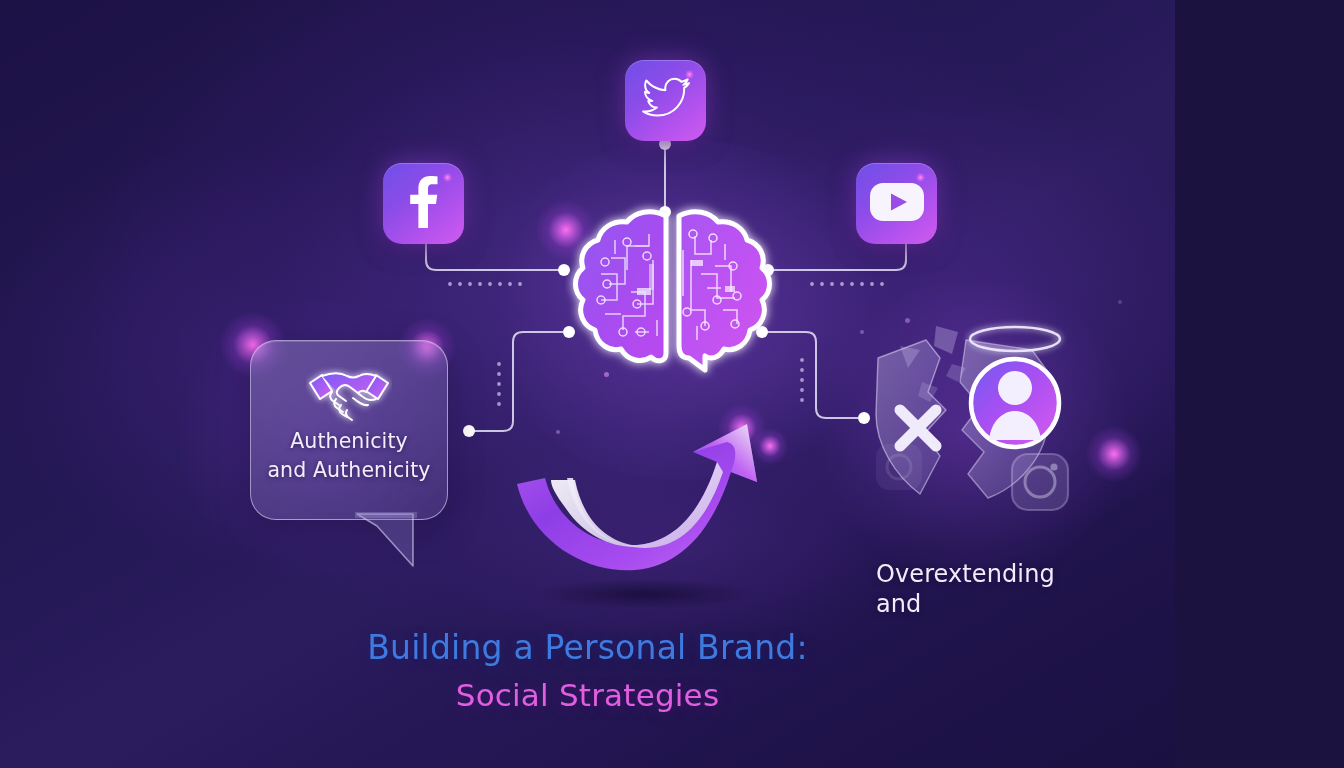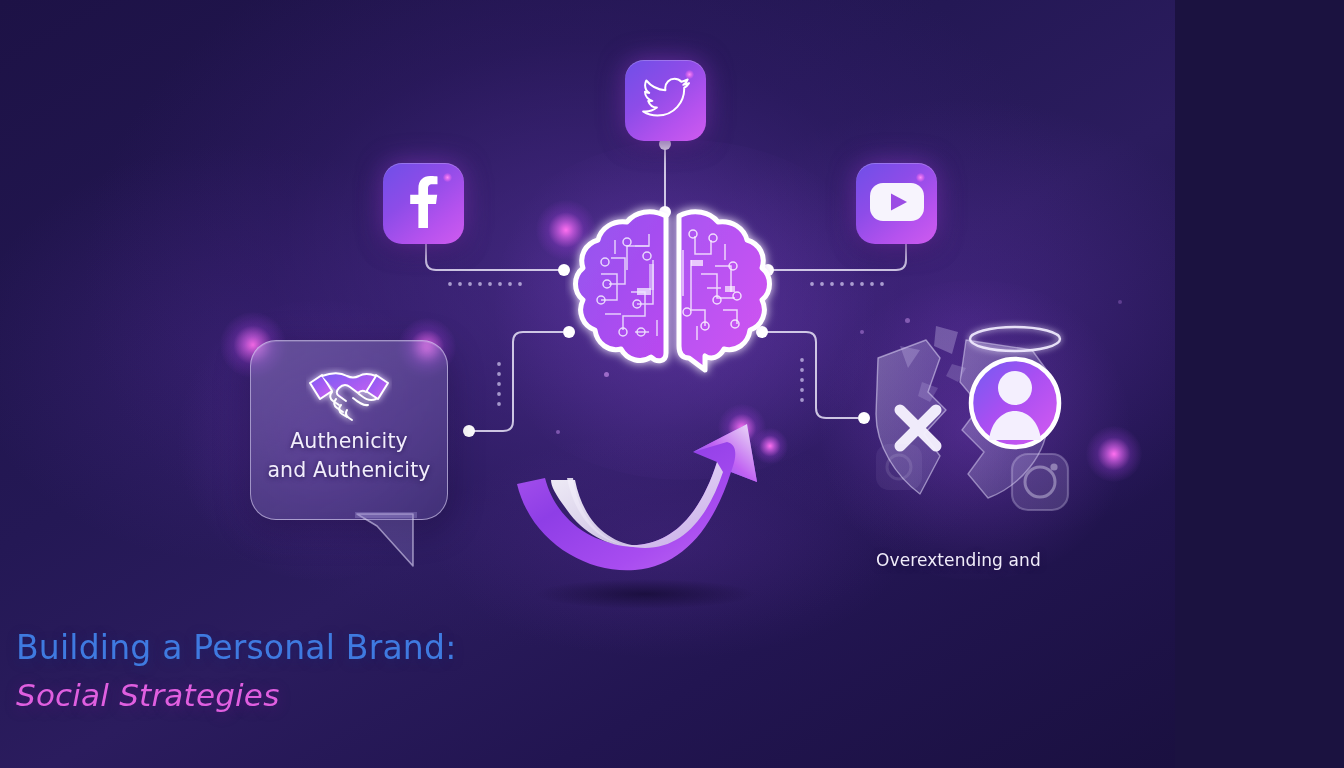--- a/index.html
+++ b/index.html
@@ -75,7 +75,7 @@
   #right-label {
     position:absolute;
     color:#f0ecfa;
-    font-size:17px;
+    font-size:24px;
     line-height:1.28;
     letter-spacing:0.1px;
     text-shadow:0 1px 6px rgba(25,10,60,0.7);

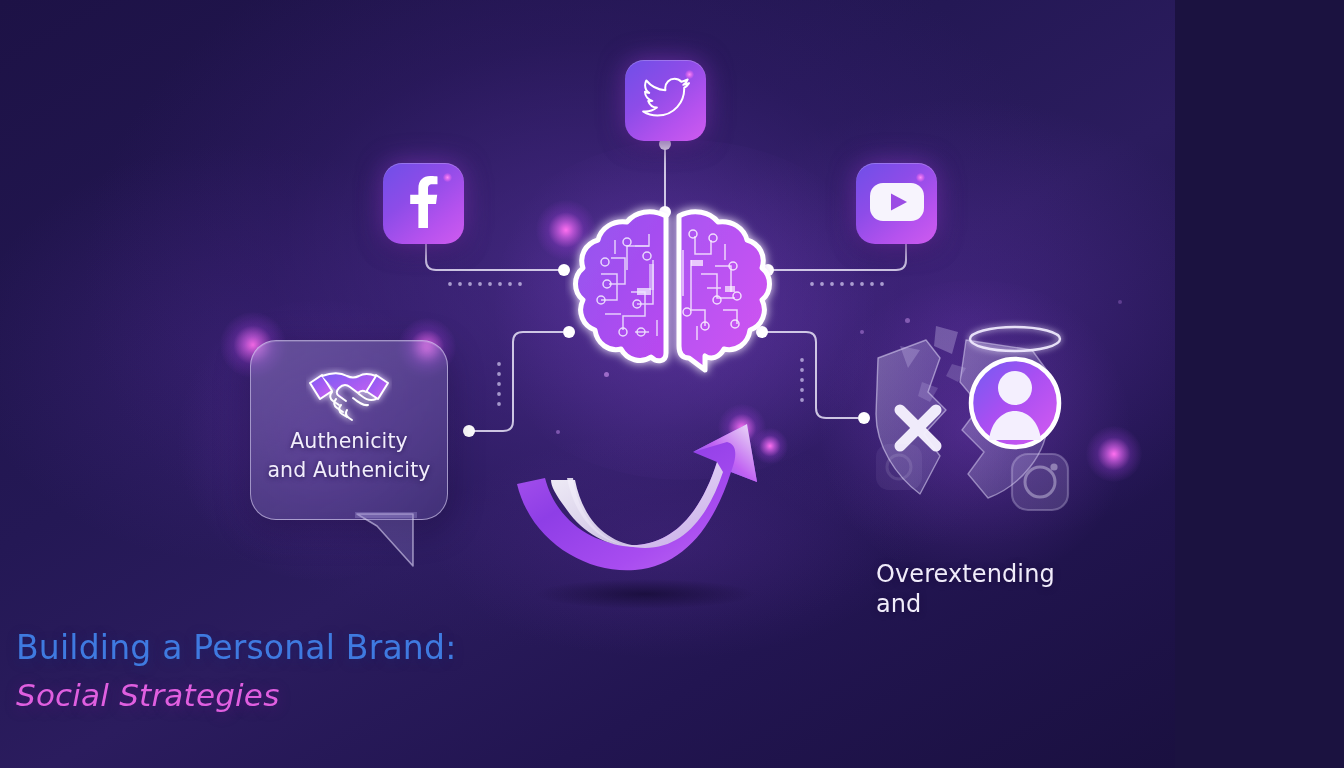--- a/index.html
+++ b/index.html
@@ -86,7 +86,7 @@
   #arrow { position:absolute; }
 
   
-  #title-wrap { position:absolute; left:16px; right:0; }
+  #title-wrap { position:absolute; left:0; right:0; text-align:center; }
   #title-main {
     font-size:33px; letter-spacing:0.2px;
     color:#3f7ae0;

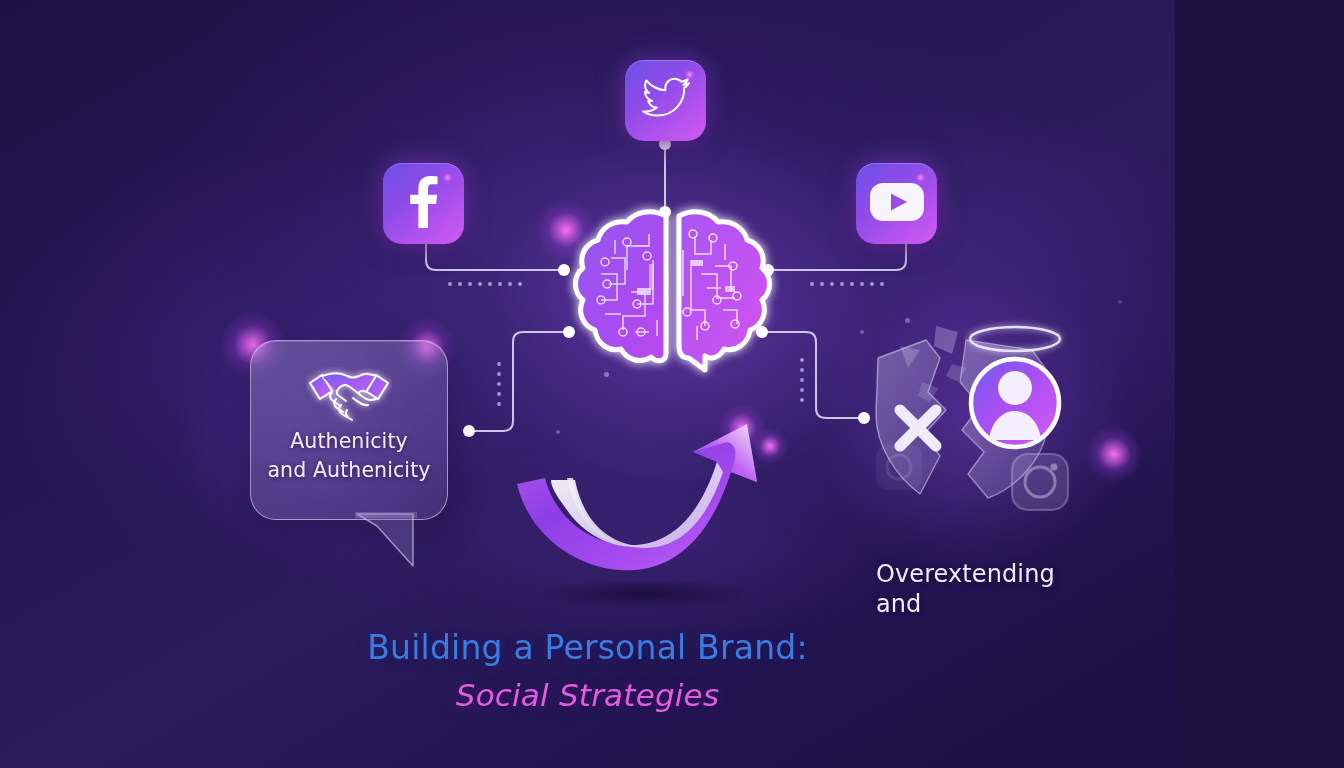--- a/index.html
+++ b/index.html
@@ -97,7 +97,6 @@
     margin-top:10px;
     color:#e05fe0;
     text-shadow:0 2px 14px rgba(120,20,140,0.45);
-    font-style:italic;
   }
 </style>
 </head>

